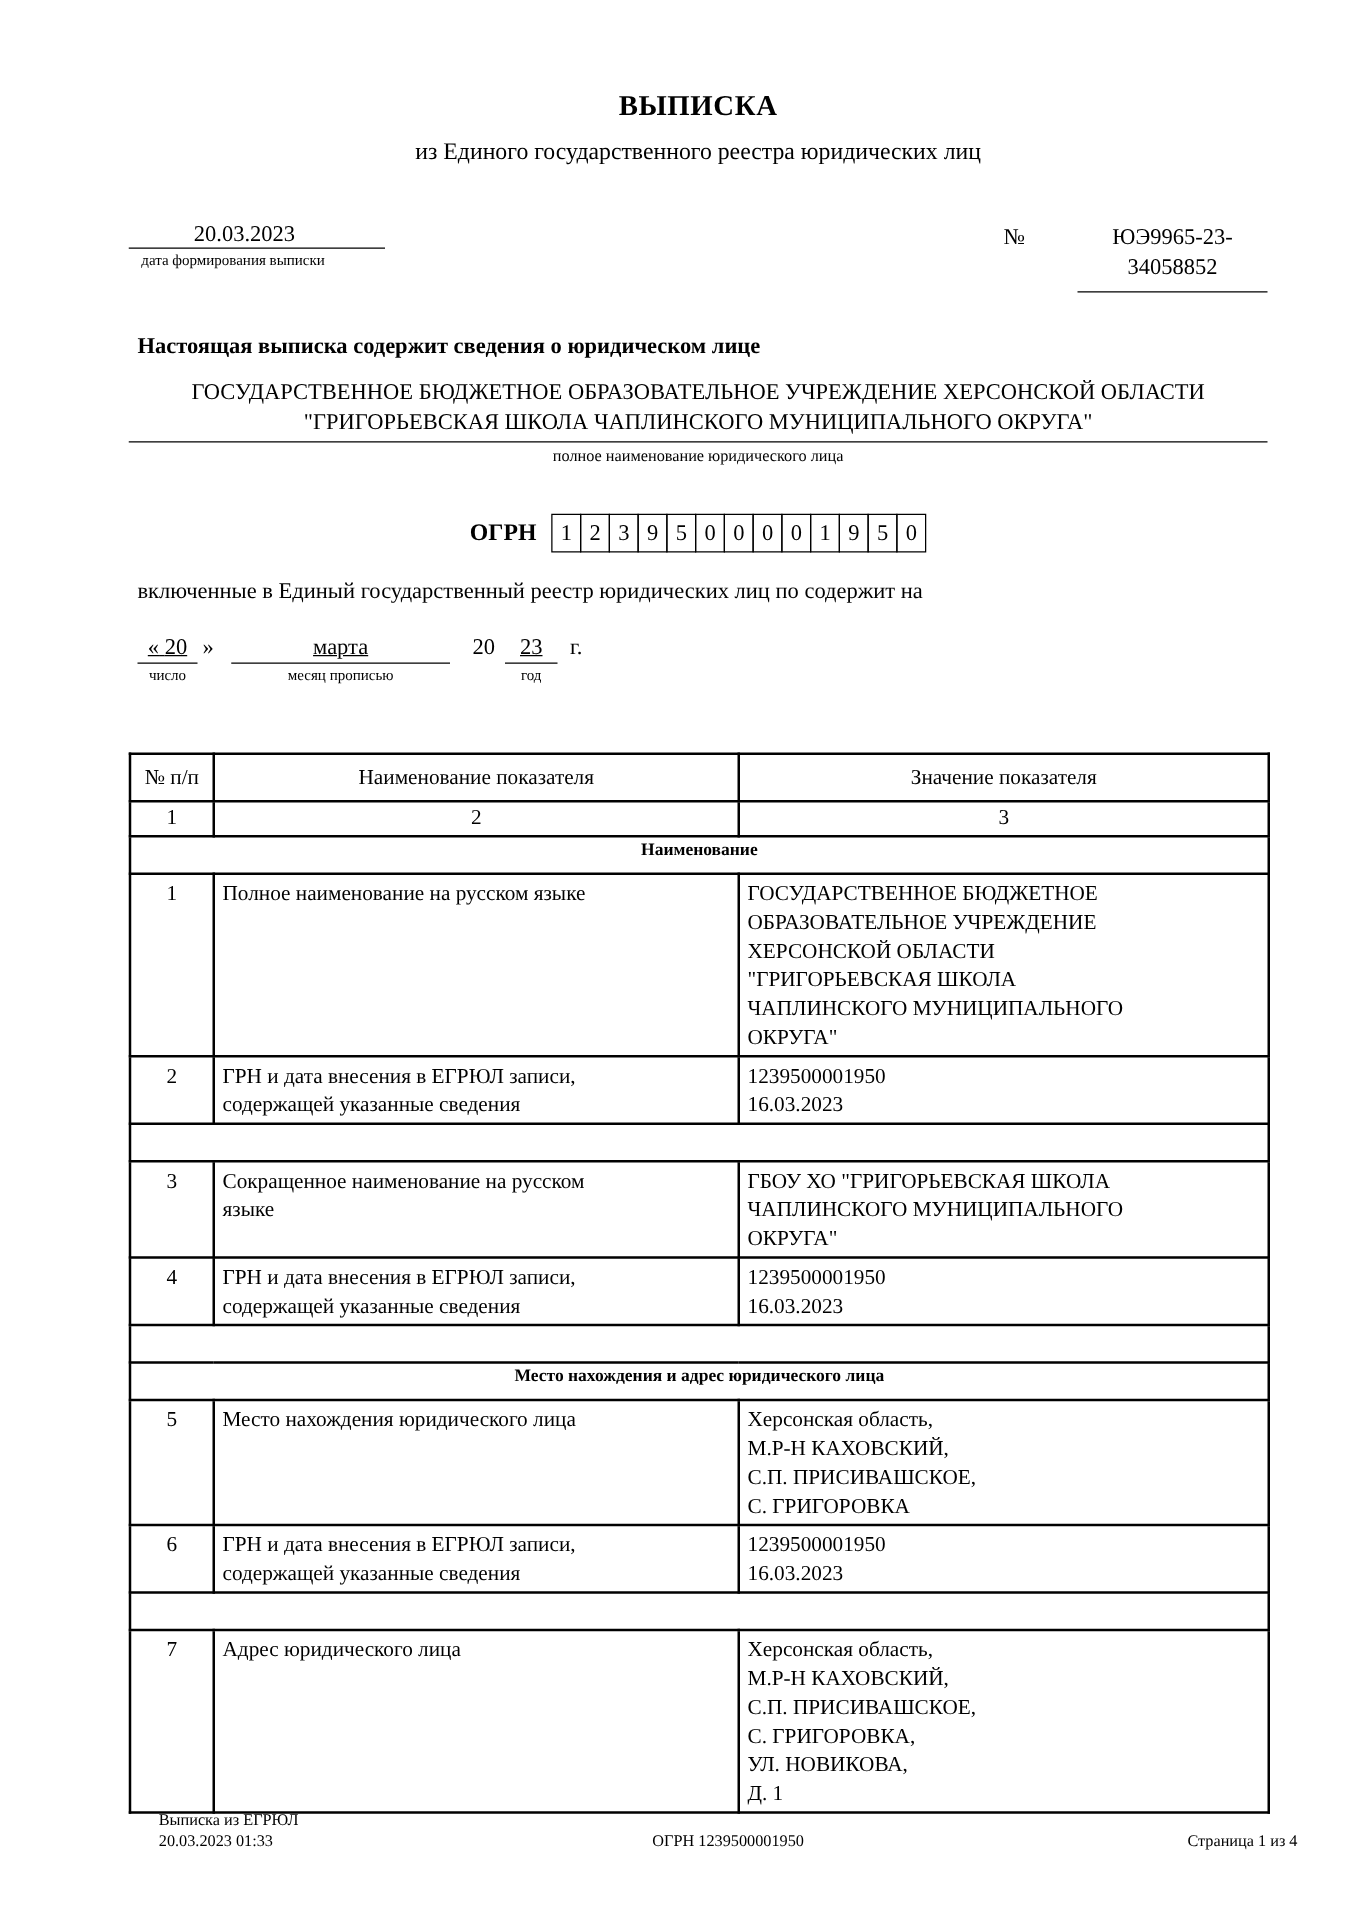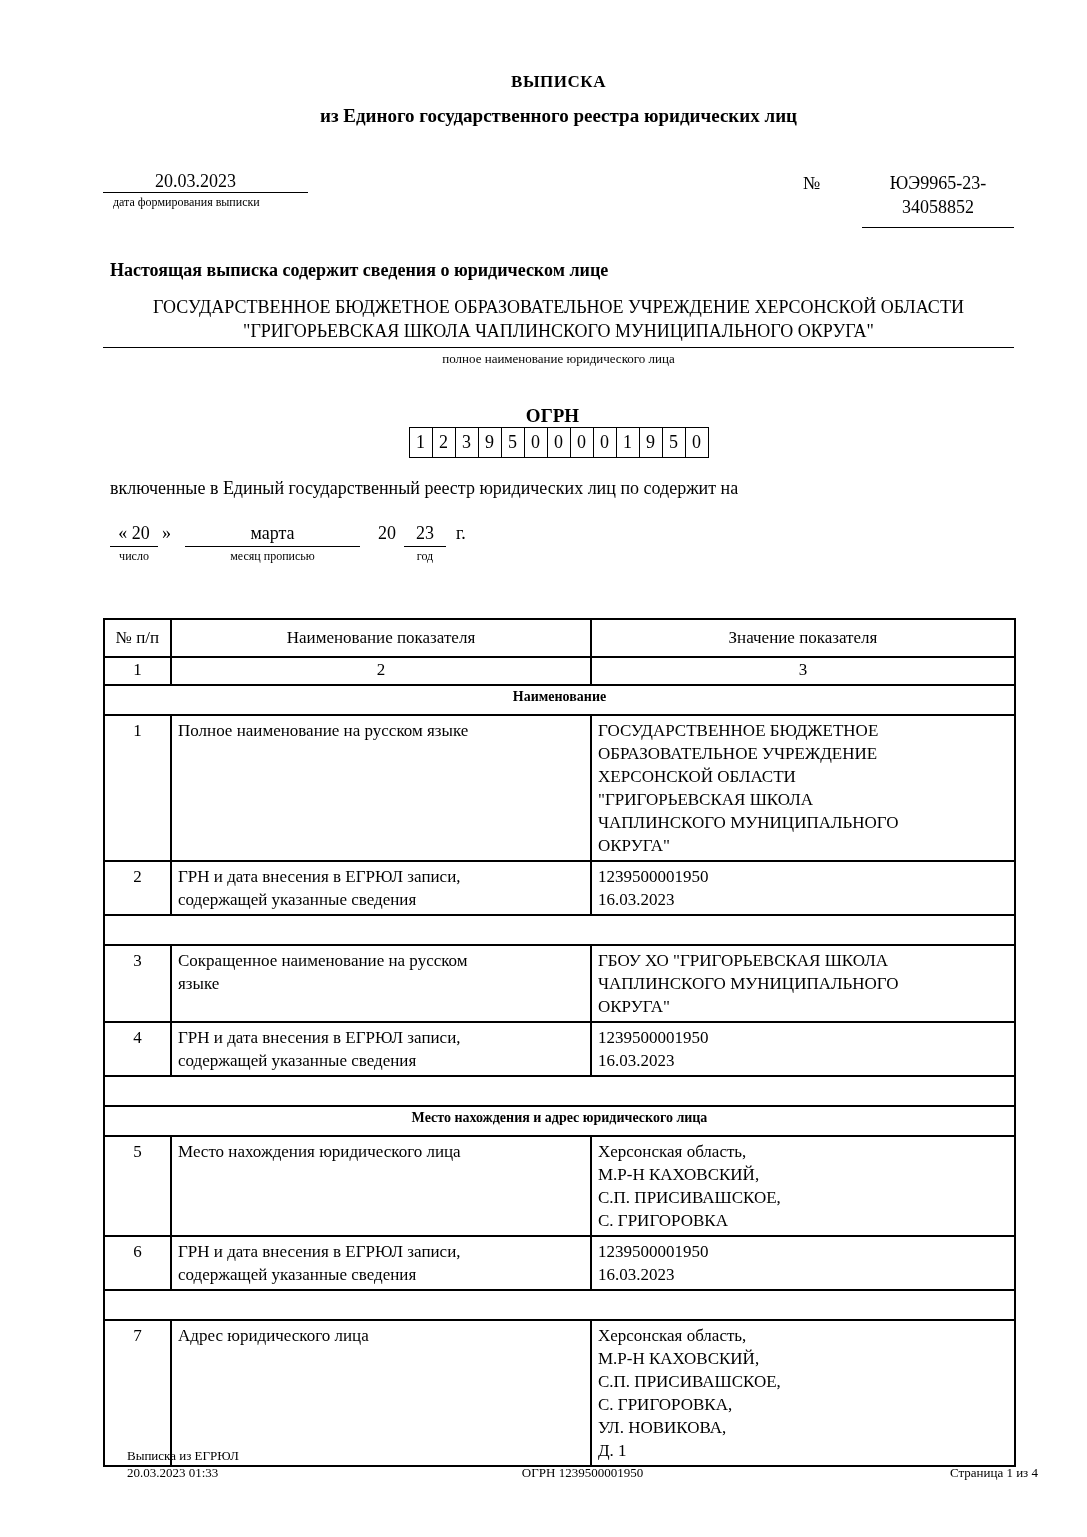--- a/index.html
+++ b/index.html
@@ -11,7 +11,7 @@
   }
   .content { position: absolute; left: 103px; top: 0; width: 911px; }
 
-  .doc-title { margin-top: 72px; text-align: center; font-weight: bold; font-size: 17px; letter-spacing: .5px; }
+  .doc-title { margin-top: 72px; text-align: center; font-weight: bold; font-size: 23px; letter-spacing: .5px; }
   .doc-subtitle { margin-top: 13px; text-align: center; font-weight: bold; font-size: 19px; }
 
   .hdr-row { margin-top: 44px; display: flex; justify-content: space-between; align-items: flex-start; }

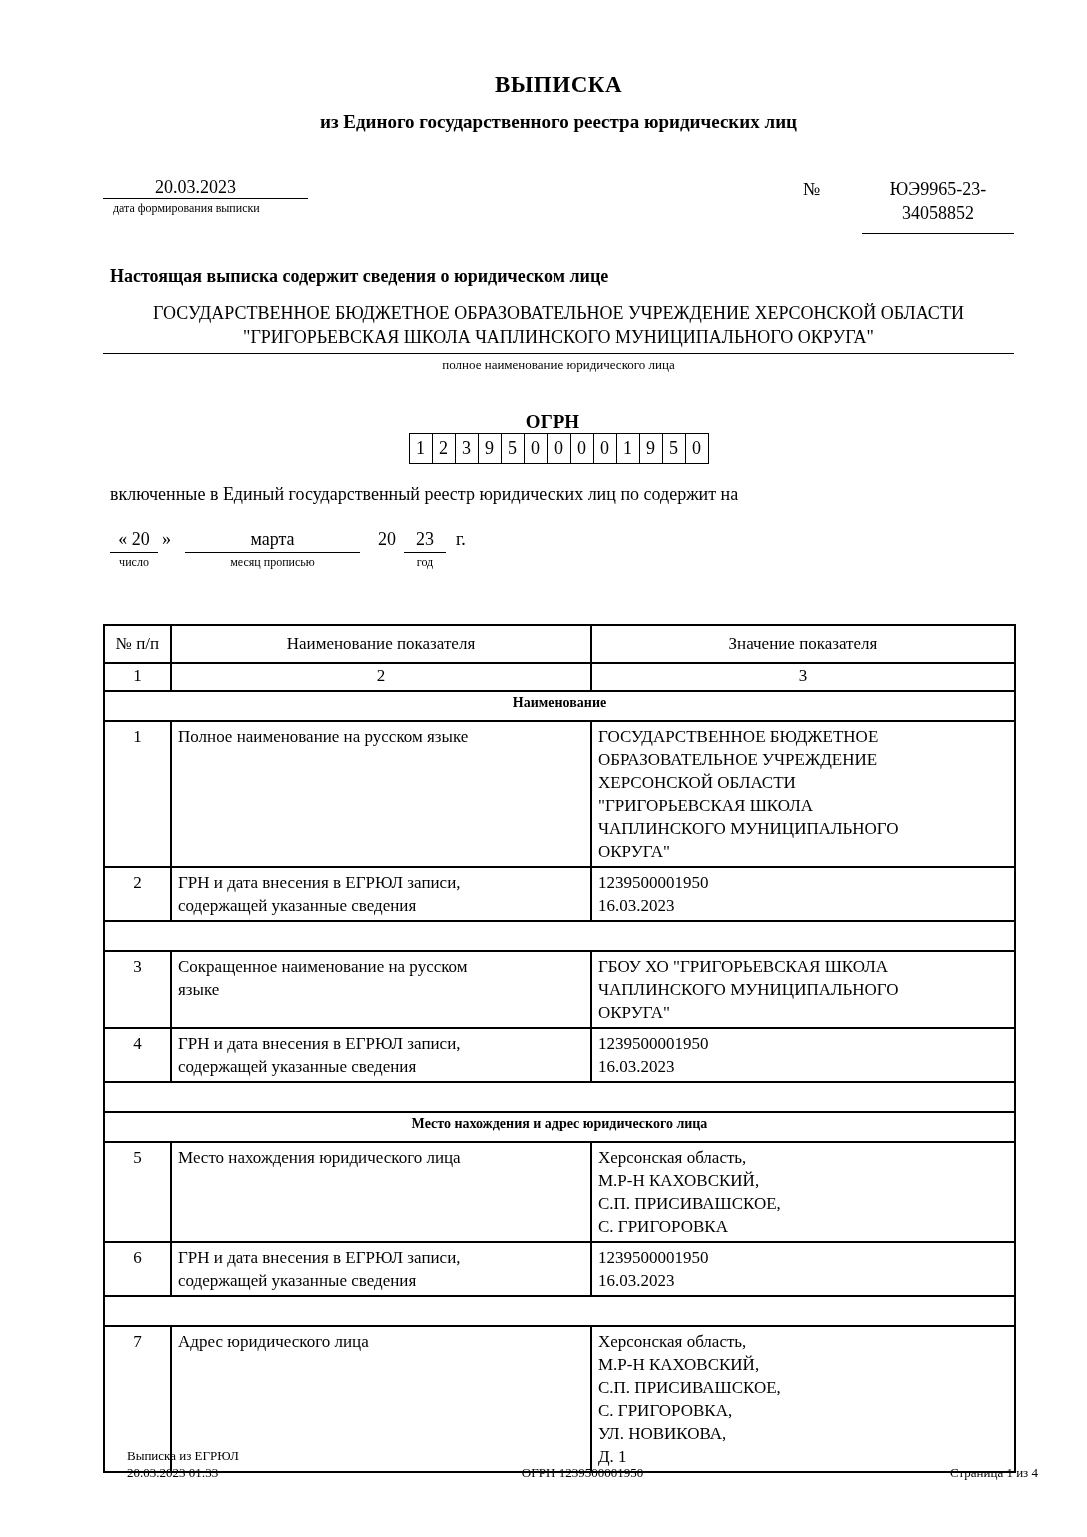--- a/index.html
+++ b/index.html
@@ -12,7 +12,7 @@
   .content { position: absolute; left: 103px; top: 0; width: 911px; }
 
   .doc-title { margin-top: 72px; text-align: center; font-weight: bold; font-size: 23px; letter-spacing: .5px; }
-  .doc-subtitle { margin-top: 13px; text-align: center; font-weight: bold; font-size: 19px; }
+  .doc-subtitle { margin-top: 13px; text-align: center; font-weight: normal; font-size: 19px; }
 
   .hdr-row { margin-top: 44px; display: flex; justify-content: space-between; align-items: flex-start; }
   .hdr-left { width: 205px; }

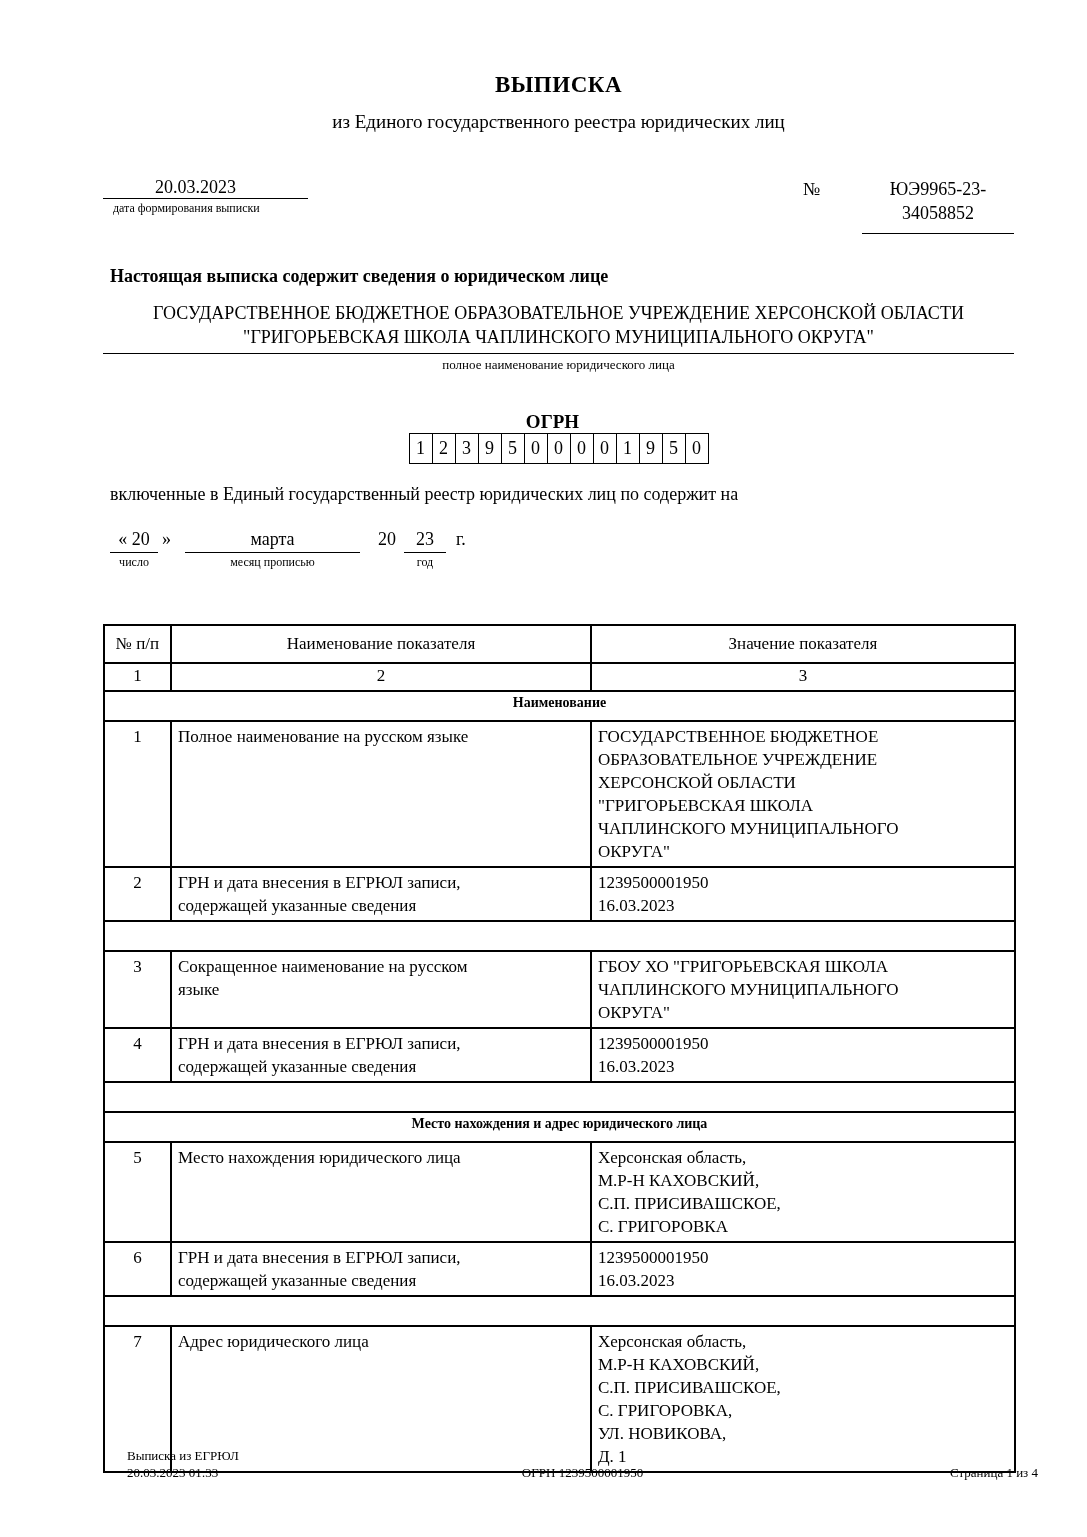--- a/index.html
+++ b/index.html
@@ -28,7 +28,7 @@
   .org-name { text-align: center; font-size: 18px; line-height: 24px; padding: 0 6px; }
   .org-caption { text-align: center; font-size: 13px; margin-top: 3px; }
 
-  .ogrn-row { margin-top: 38px; display: flex; justify-content: center; align-items: center; flex-direction: column; }
+  .ogrn-row { margin-top: 38px; display: flex; justify-content: center; align-items: center; }
   .ogrn-label { font-weight: bold; font-size: 19px; margin-right: 12px; }
   .ogrn-boxes { display: flex; }
   .ogrn-box {

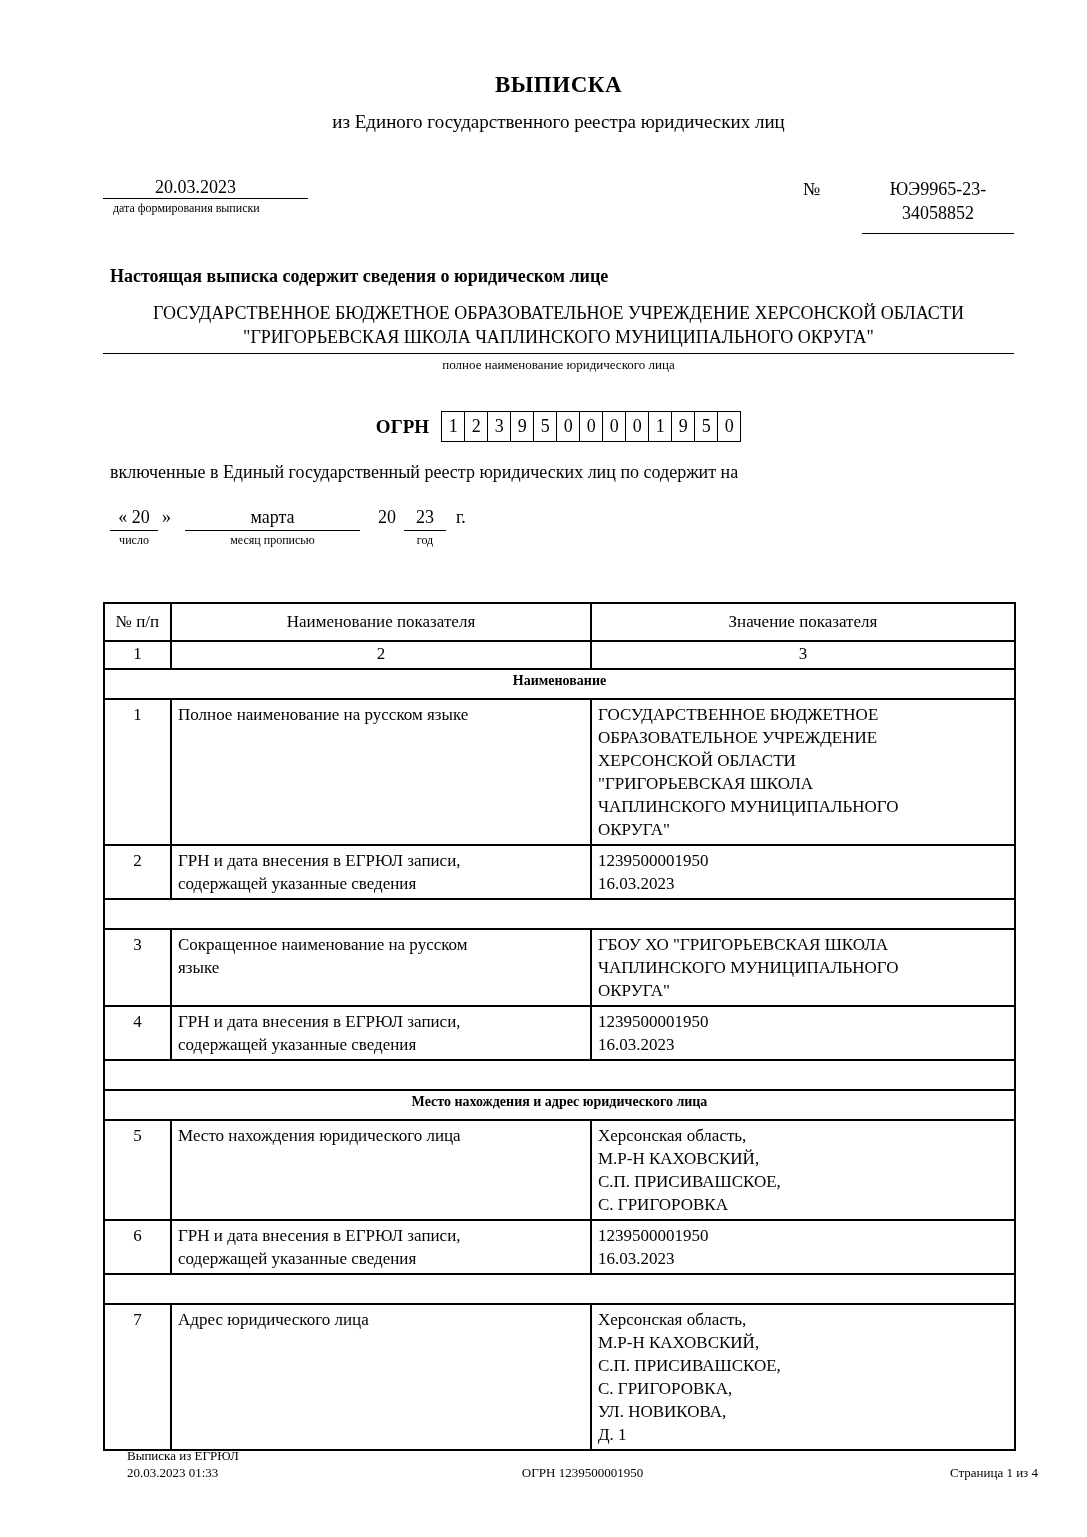--- a/index.html
+++ b/index.html
@@ -41,7 +41,7 @@
 
   .fill-row { margin-top: 24px; padding-left: 7px; display: flex; align-items: flex-start; font-size: 18px; }
   .fill-group { text-align: center; }
-  .fill-top { border-bottom: 1px solid #000; padding-bottom: 2px; }
+  .fill-top { border-bottom: 1px solid #000; padding-bottom: 2px; text-decoration: underline; }
   .fill-label { font-size: 12px; padding-top: 2px; }
   .fill-day .fill-top { width: 48px; }
   .fill-quote-close { margin: 0 14px 0 4px; }

